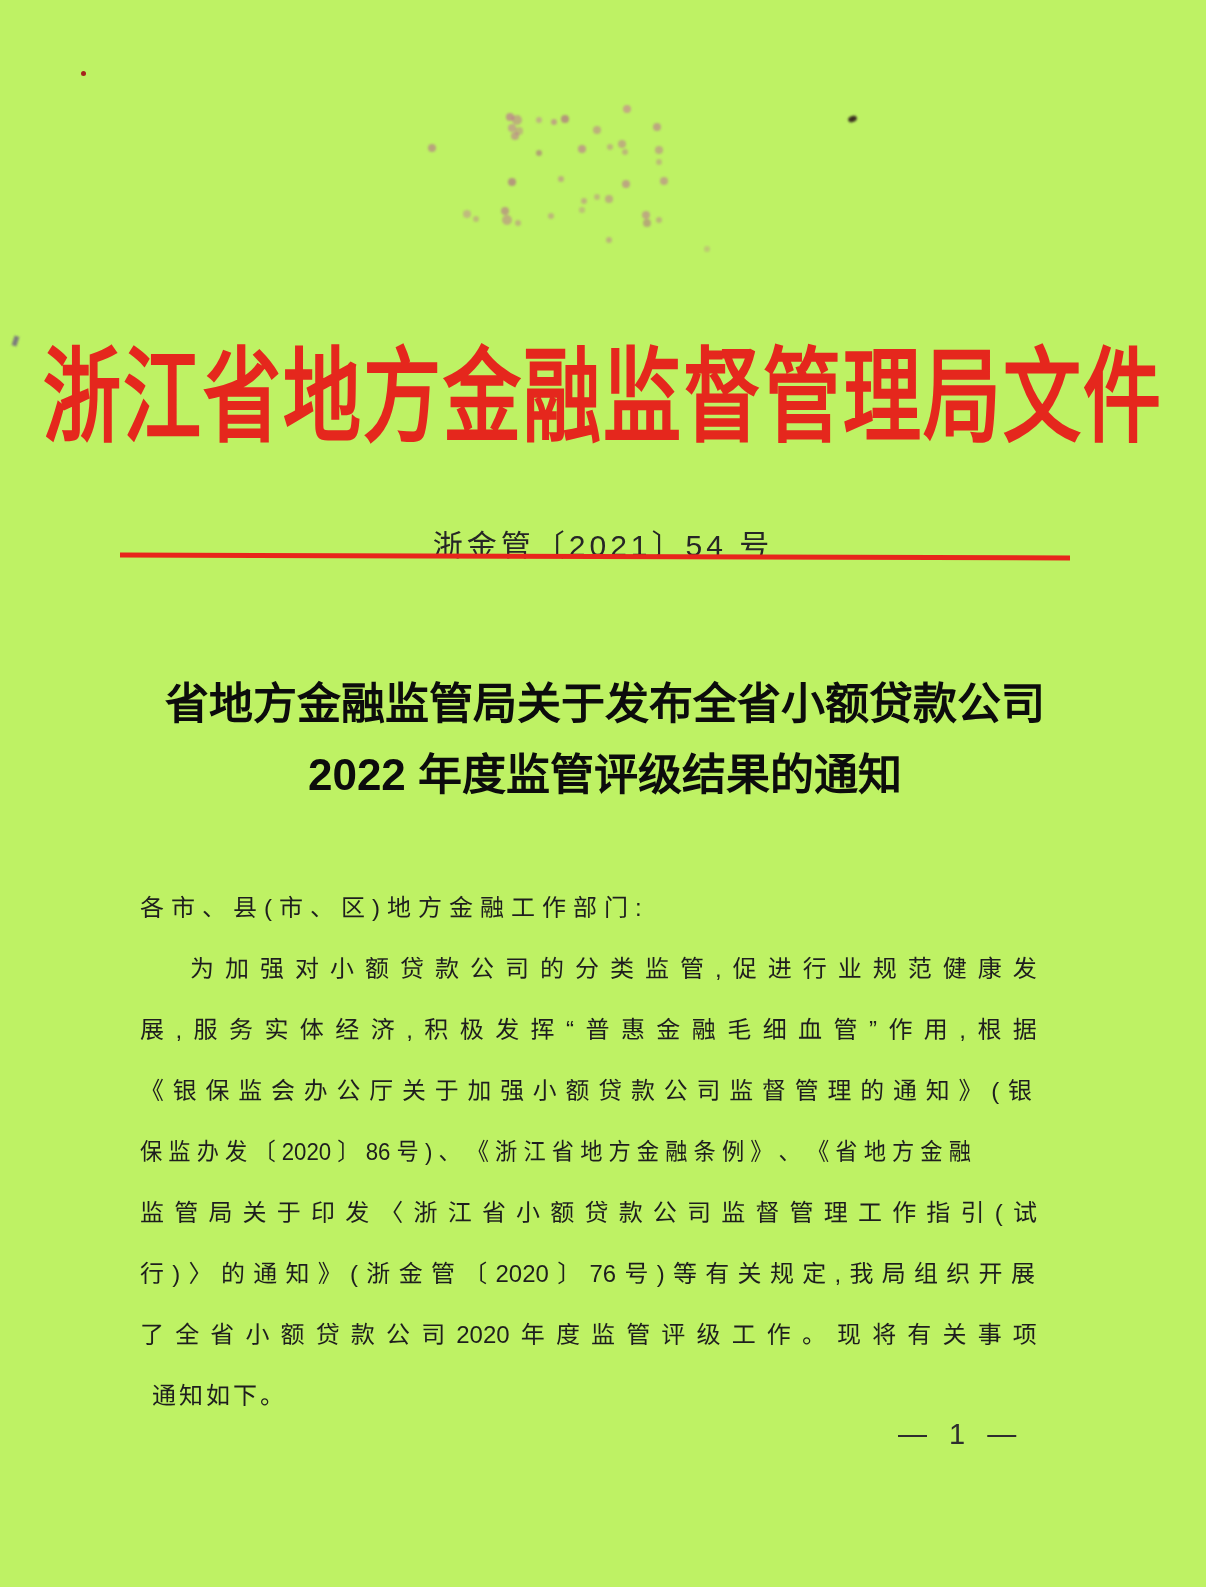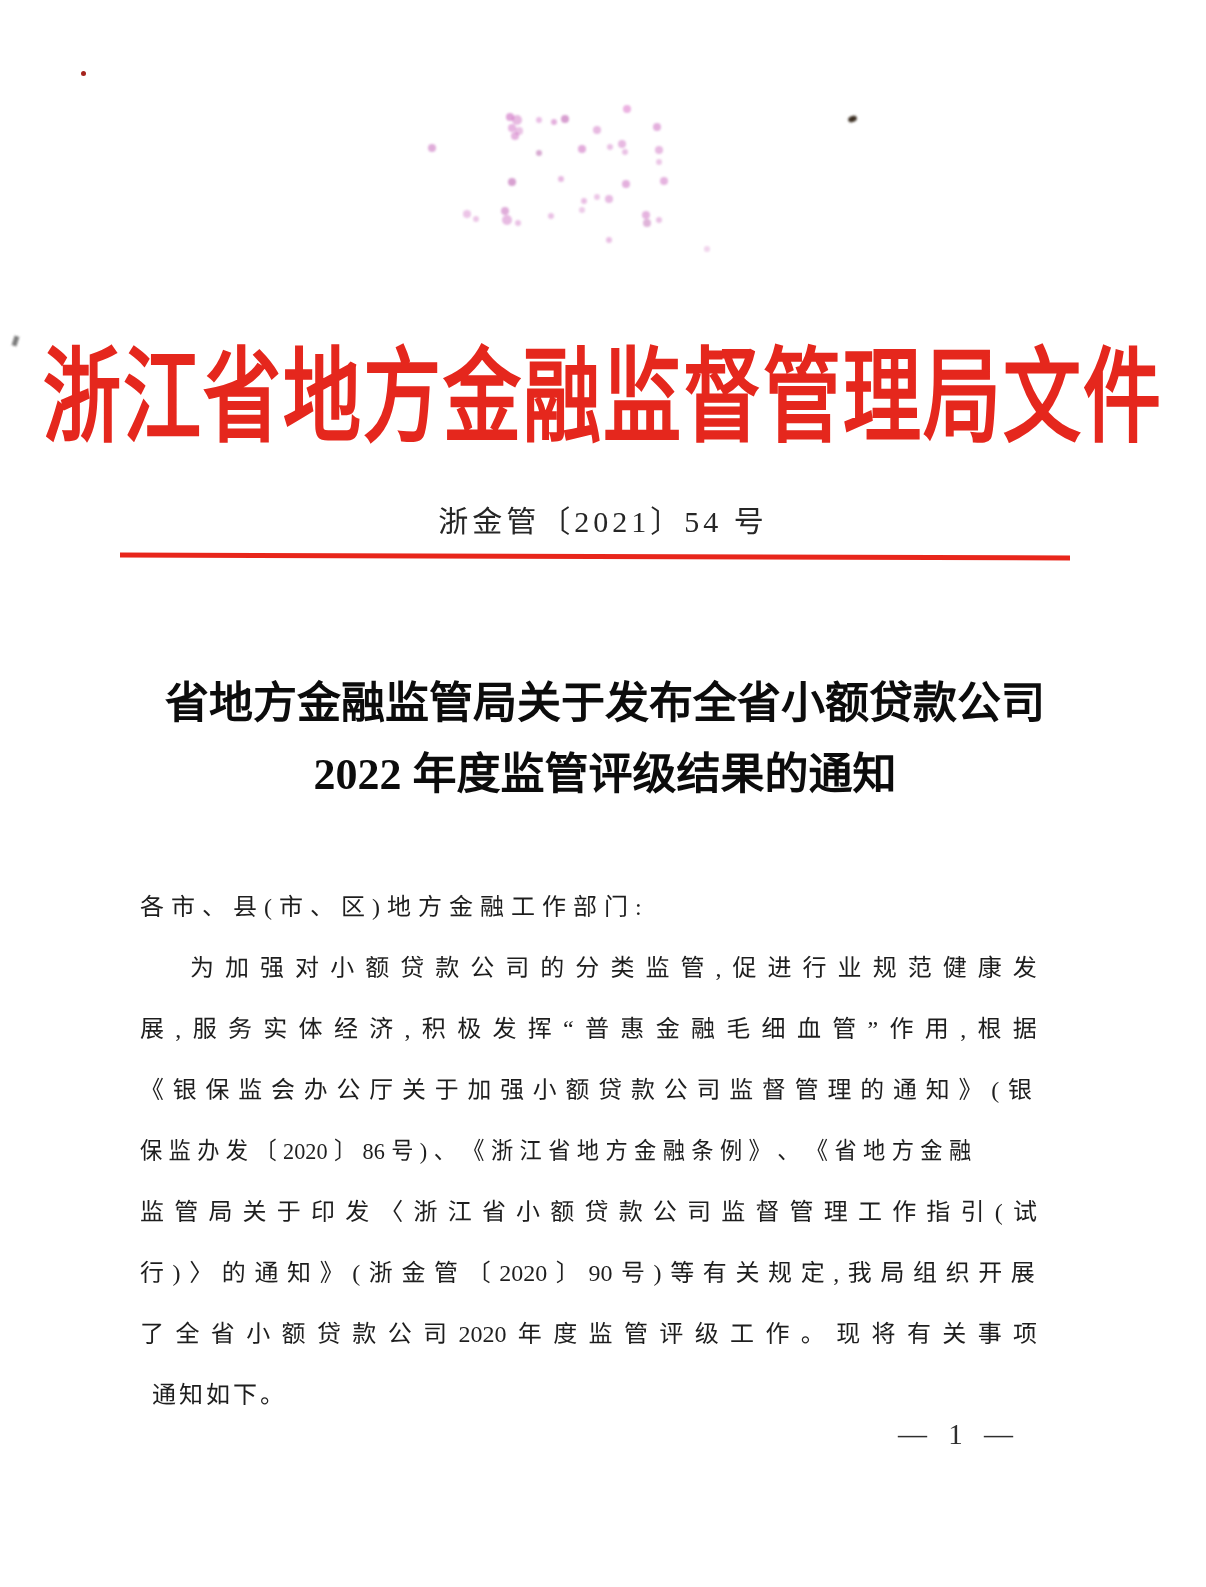--- a/index.html
+++ b/index.html
@@ -8,9 +8,9 @@
     width: 1206px;
     height: 1587px;
     margin: 0 auto;
-    background: #ffffff;
+    background: #bef264;
     overflow: hidden;
-    font-family: Liberation Serif, serif;
+    font-family: Liberation Sans, sans-serif;
   }
 
   

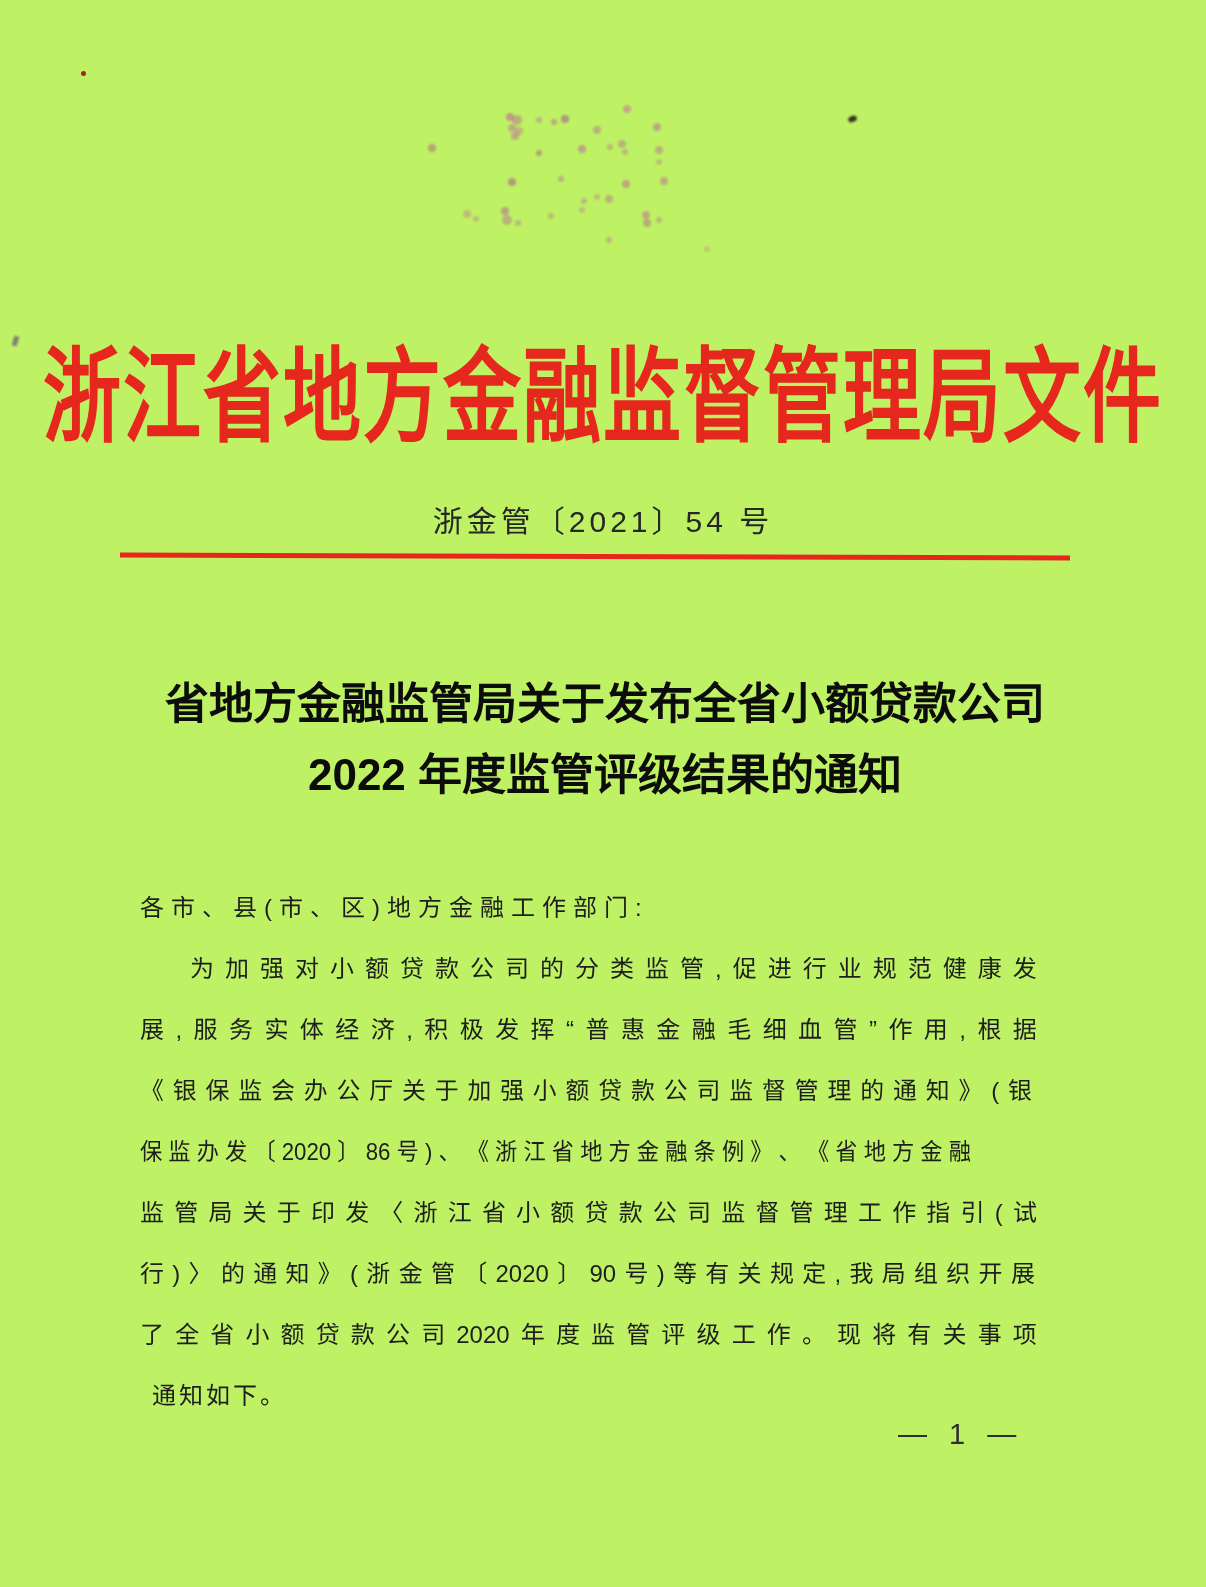--- a/index.html
+++ b/index.html
@@ -32,7 +32,7 @@
   
   .doc-no {
     position: absolute;
-    top: 497px;
+    top: 521px;
     left: 0;
     width: 100%;
     text-align: center;

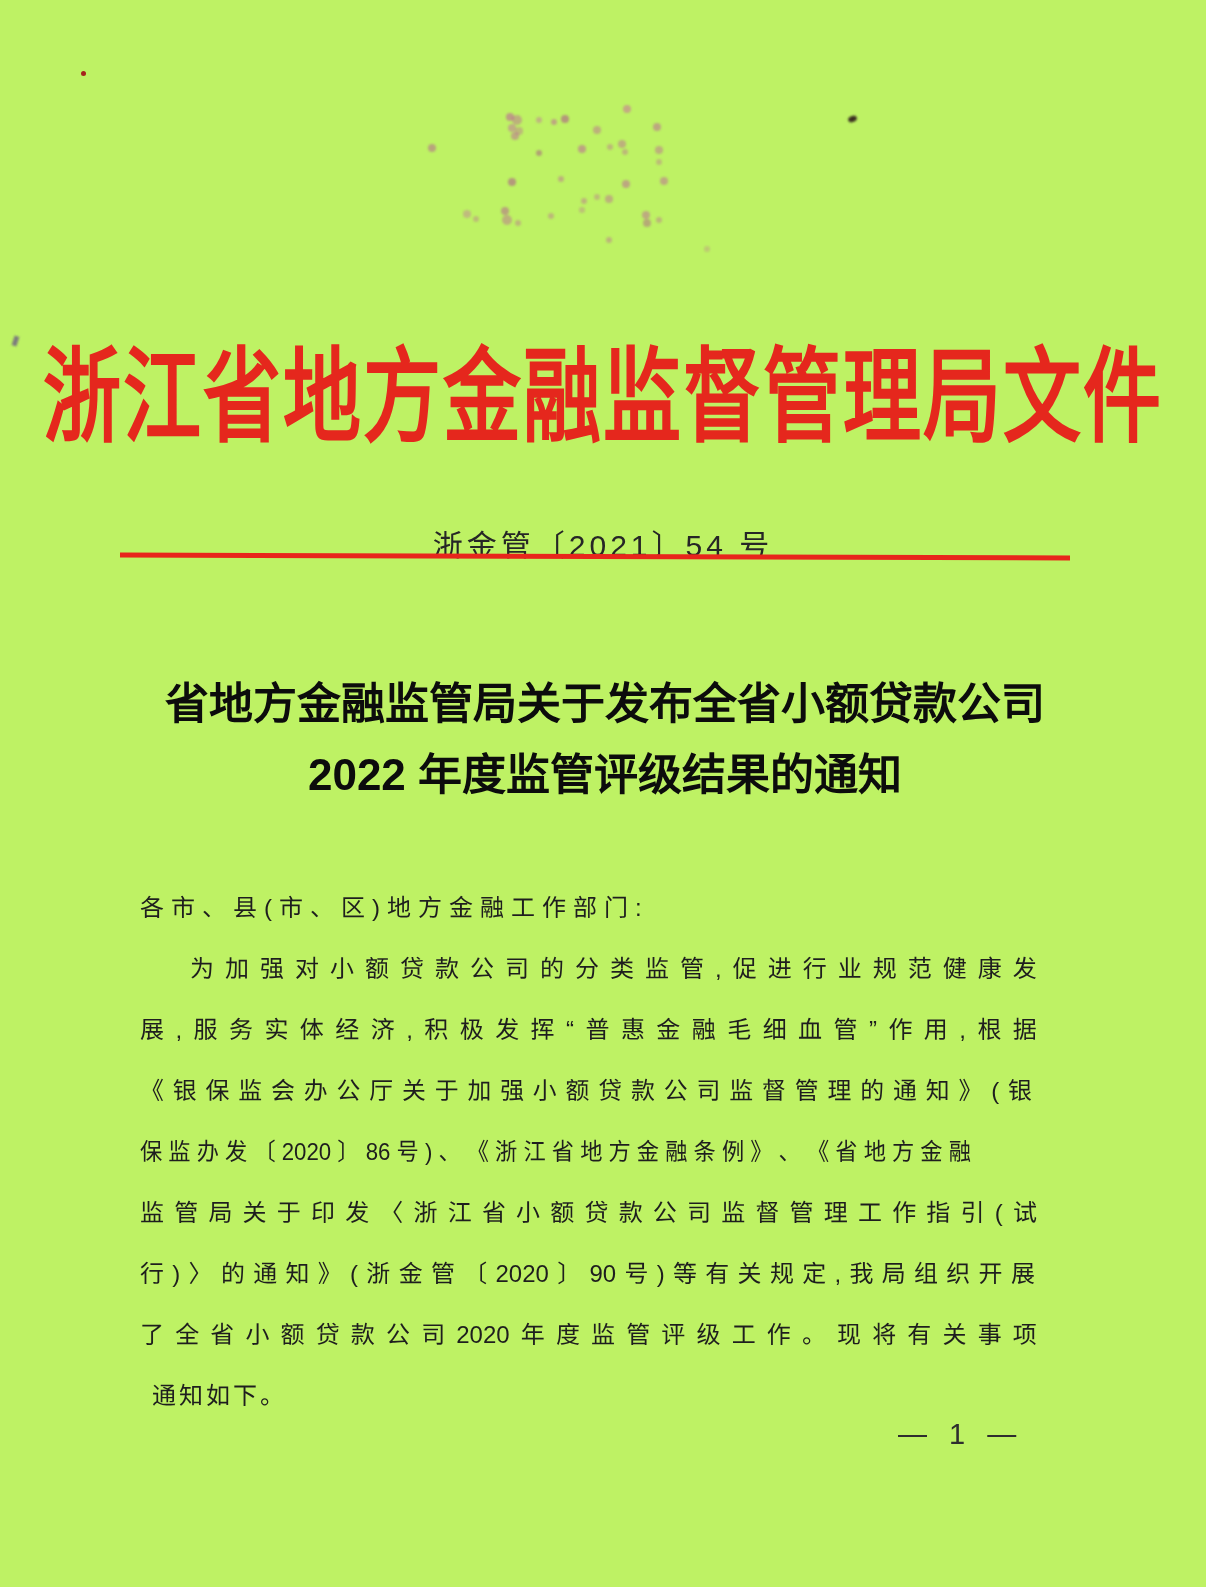--- a/index.html
+++ b/index.html
@@ -367,7 +367,7 @@
         <span>〔</span>
         <span>2020</span>
         <span>〕</span>
-        <span>90</span>
+        <span>76</span>
         <span>号</span>
         <span>)</span>
         <span>等</span>

